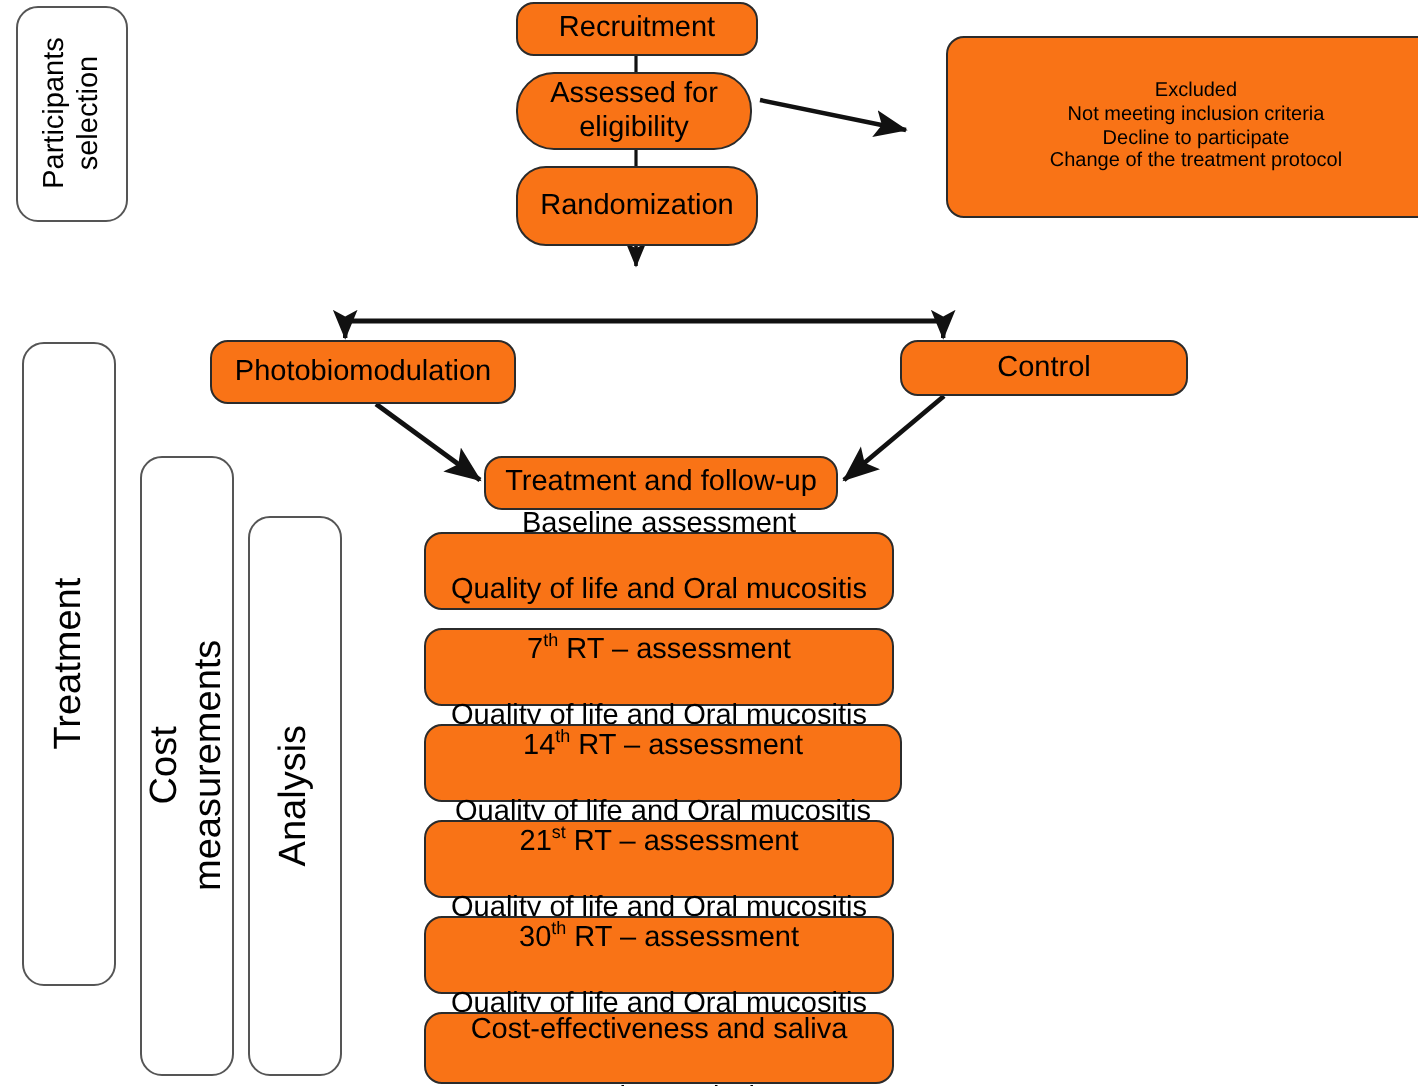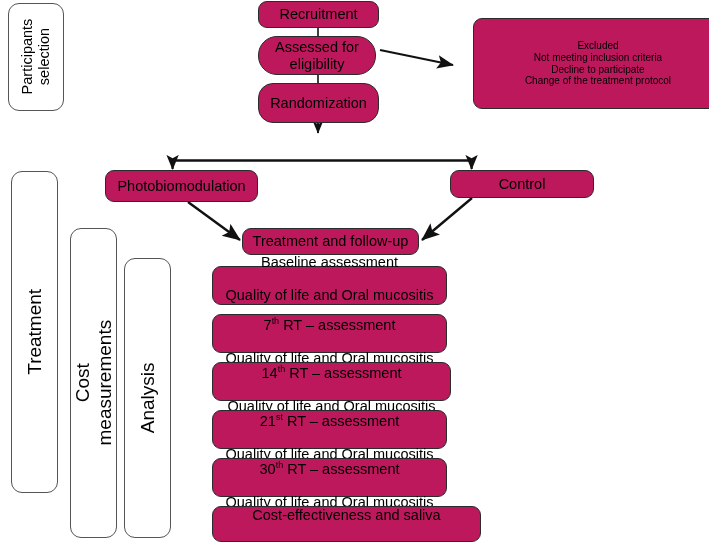--- a/index.html
+++ b/index.html
@@ -22,7 +22,7 @@
     position: absolute;
     box-sizing: border-box;
     border: 1.3px solid #2b2b2b;
-    background: #be185d;
+    background: #f97316;
     display: flex;
     align-items: center;
     justify-content: center;

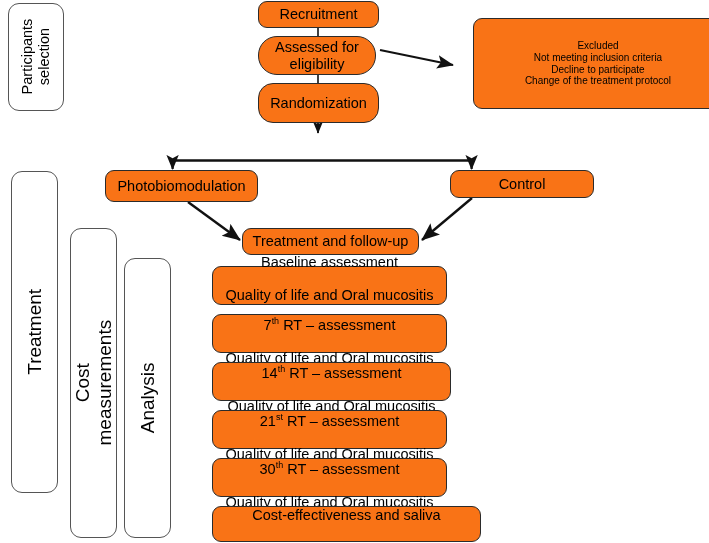--- a/index.html
+++ b/index.html
@@ -181,7 +181,7 @@
     </span>
   </div>
 
-  <div class="node rounded" style="left:212px; top:506px; width:269px; height:36px; font-size:14.5px;justify-content:flex-end;">
+  <div class="node rounded" style="left:212px; top:506px; width:235px; height:36px; font-size:14.5px;justify-content:flex-end;">
     <span class="txt">
       <span><span>Cost-effectiveness and saliva</span><sup></sup><span></span></span><br>
       <span>samples analysis</span>

